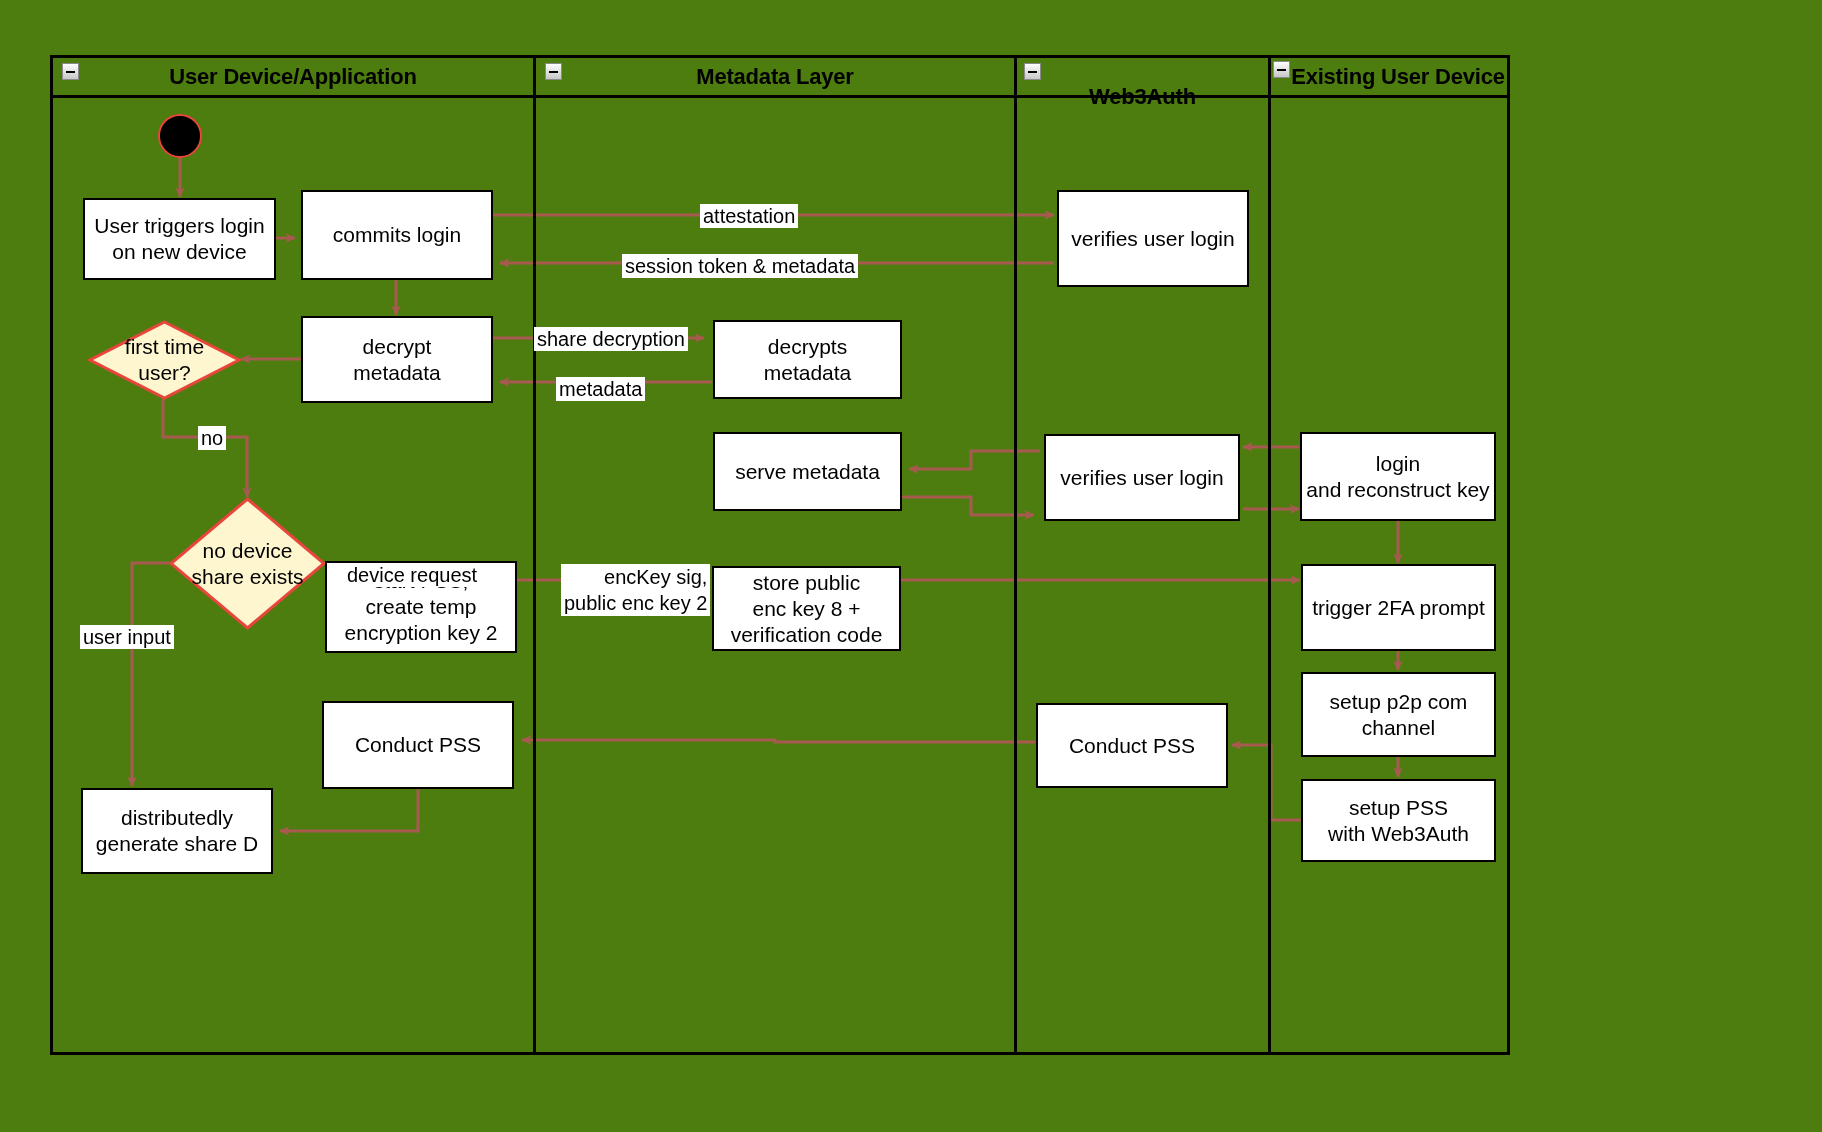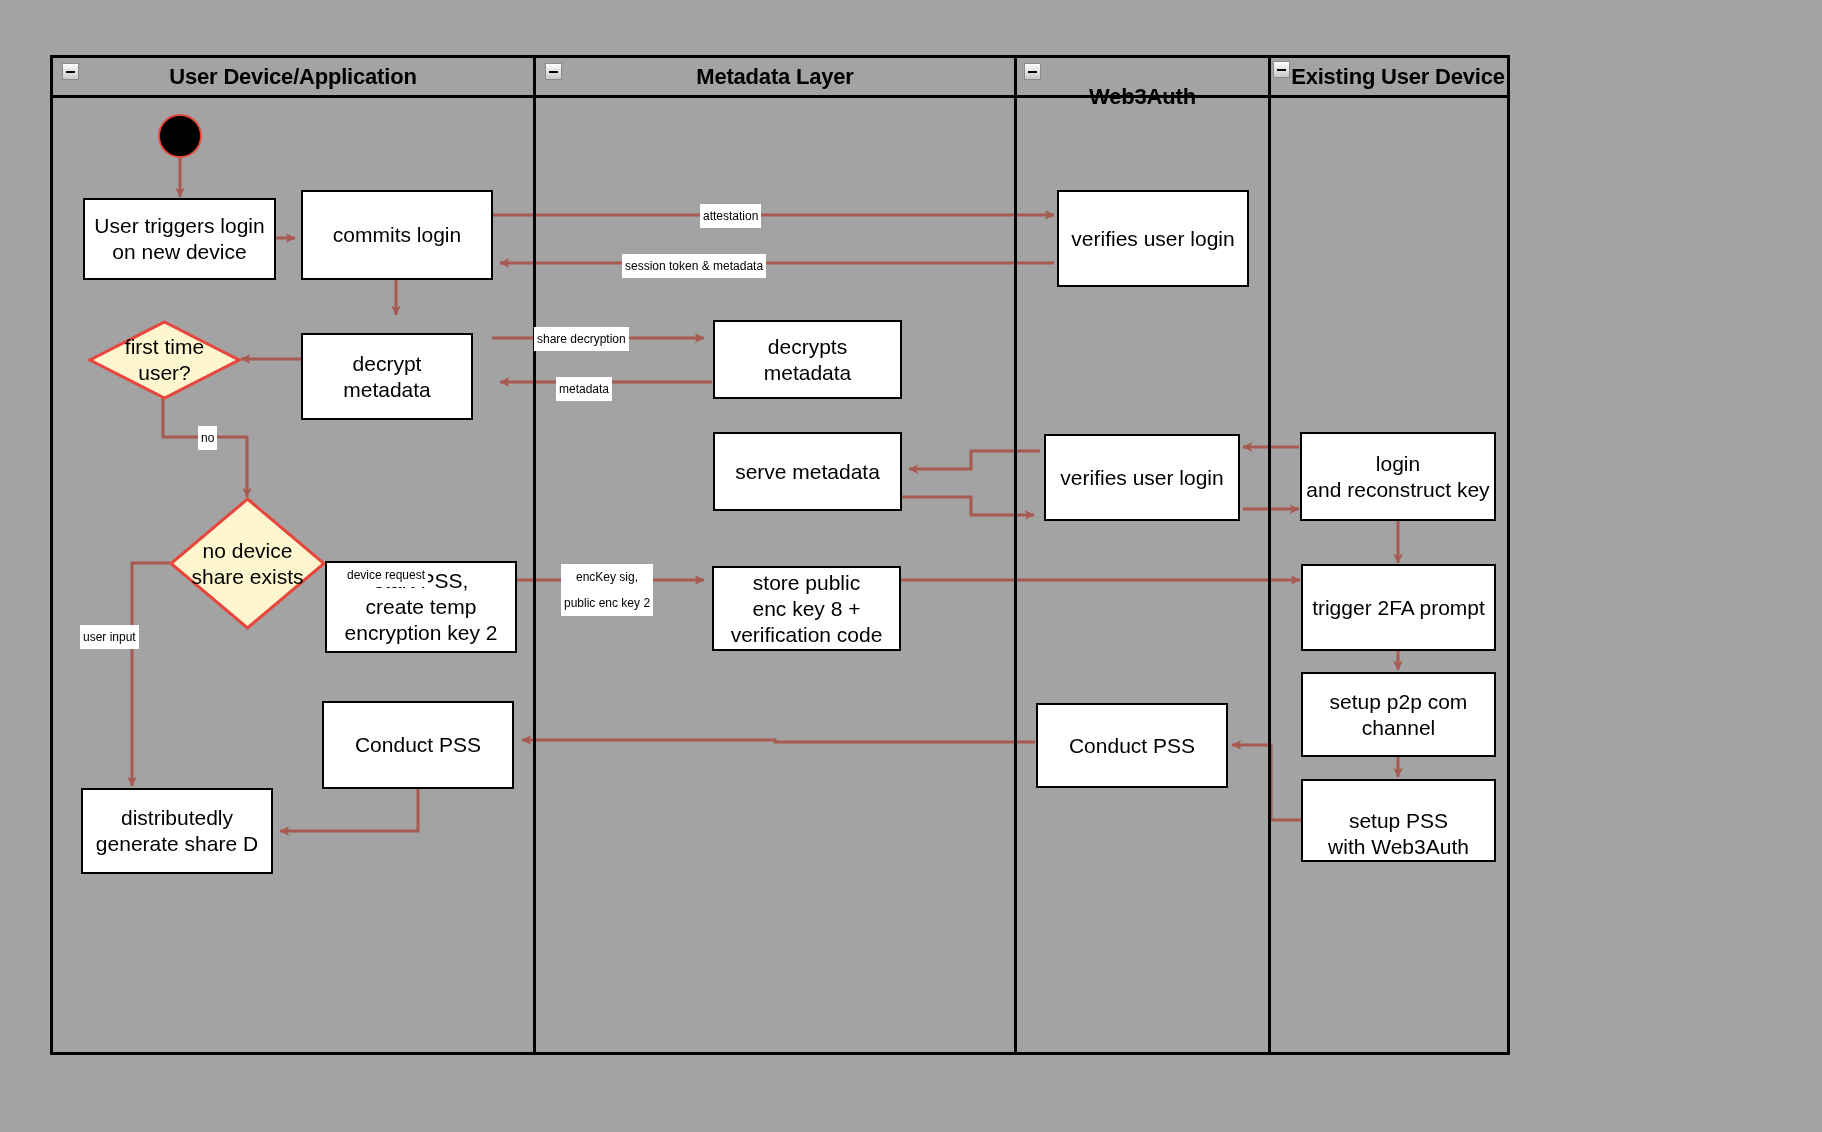--- a/index.html
+++ b/index.html
@@ -15,7 +15,7 @@
     position: relative;
     width: 1822px;
     height: 1132px;
-    background: #a3a3a3;
+    background: #4d7c0f;
     overflow: hidden;
   }
   #svg-layer {

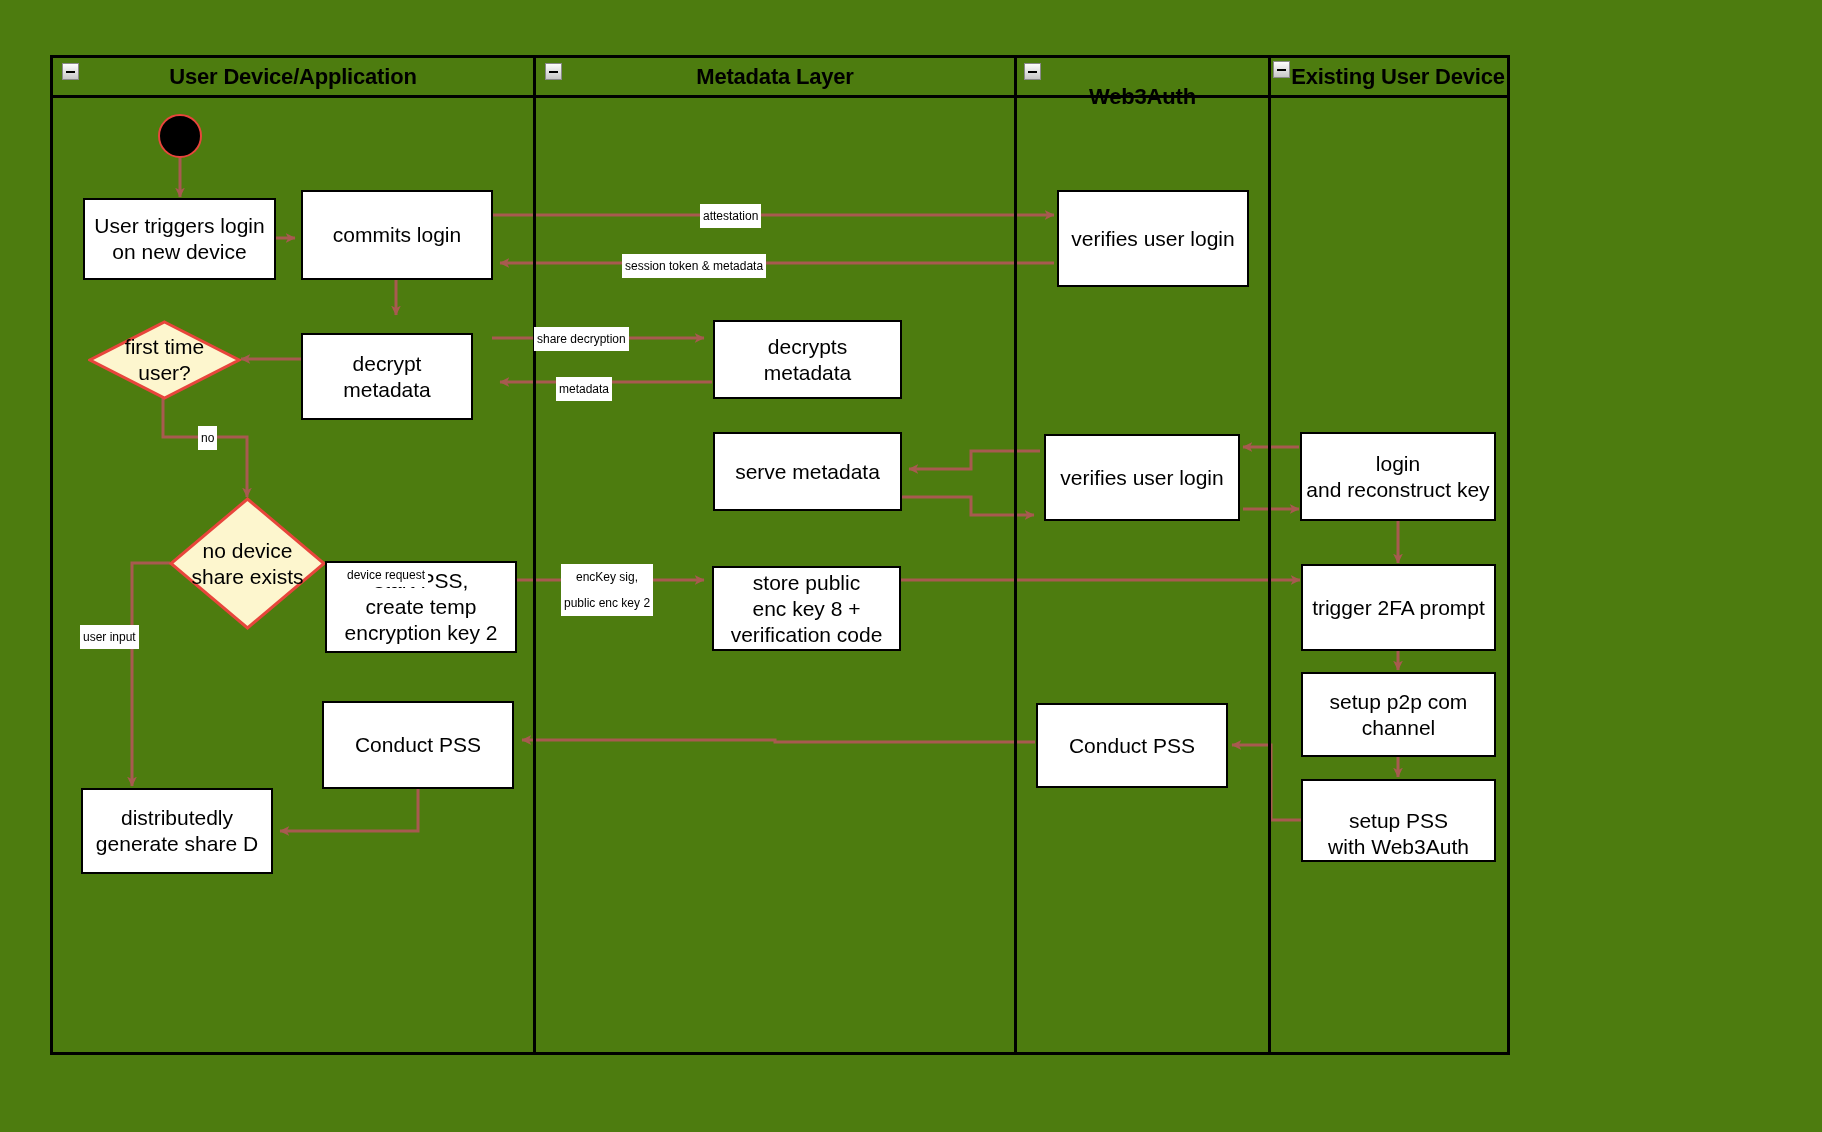--- a/index.html
+++ b/index.html
@@ -121,12 +121,12 @@
   
   .edge-label {
     position: absolute;
-    font-size: 12px;
+    font-size: 20px;
     line-height: 24px;
     color: #000000;
     background: #ffffff;
     white-space: pre-line;
-    text-align: center;
+    text-align: right;
     padding: 0 3px;
   }
 </style>

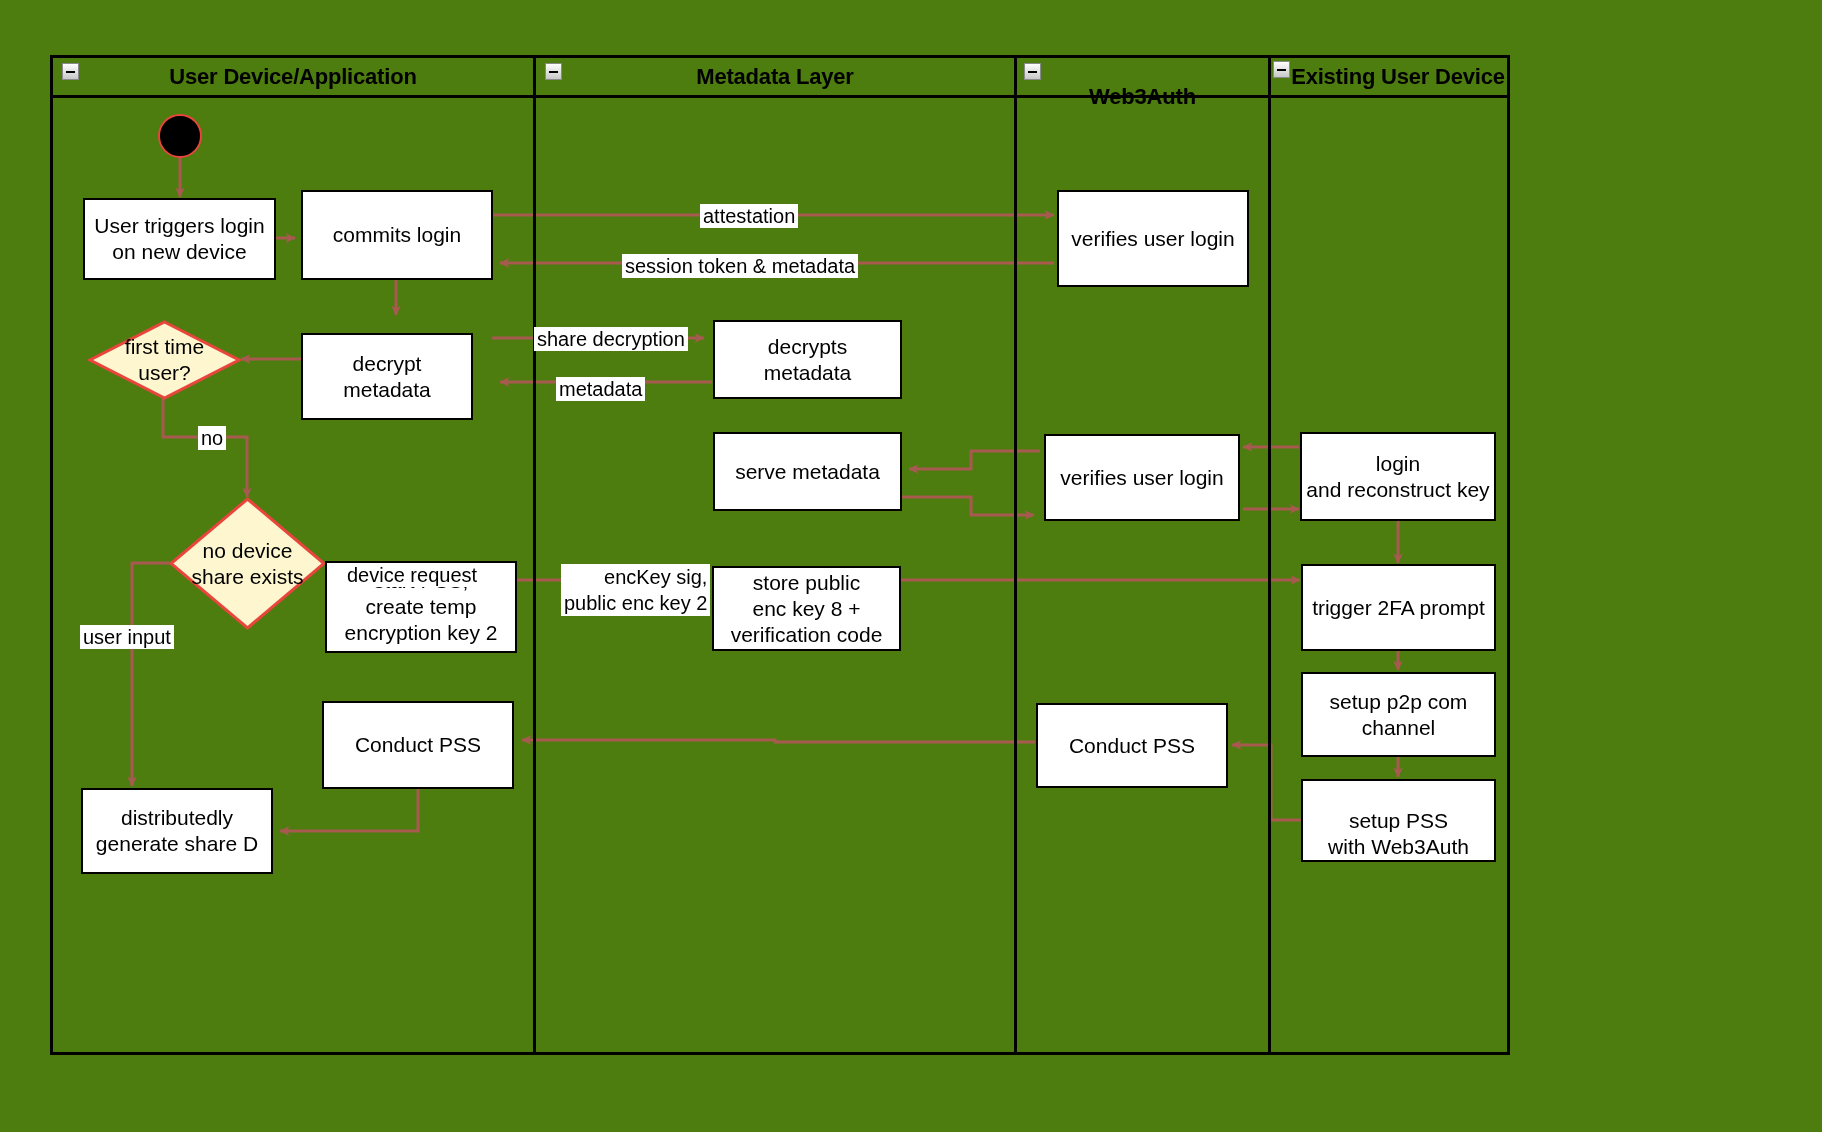--- a/index.html
+++ b/index.html
@@ -236,7 +236,7 @@
     <span class="lbl">commits login</span>
   </div>
 
-  <div class="node" style="left:301px; top:316px; width:172px; height:87px;margin-top:17px;">
+  <div class="node" style="left:301px; top:316px; width:192px; height:87px;">
     <span class="lbl">decrypt
 metadata</span>
   </div>

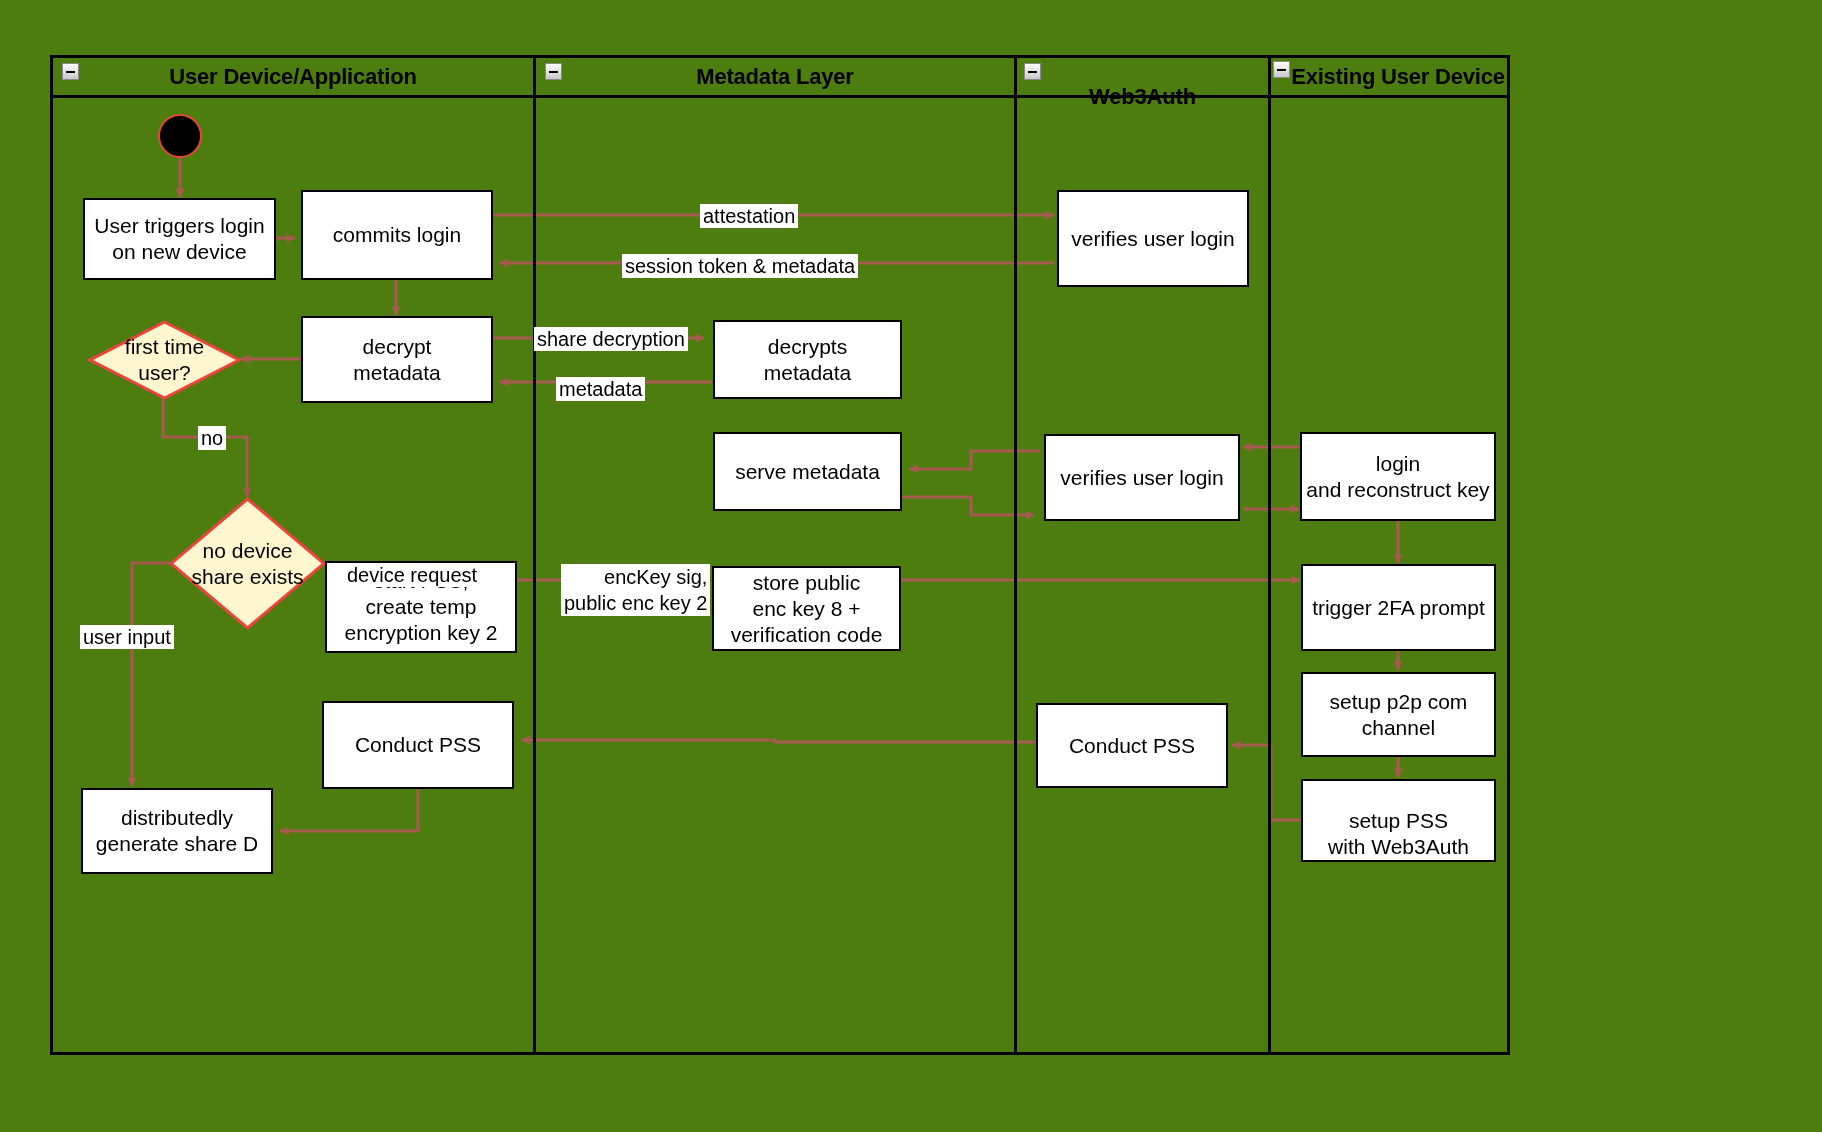--- a/index.html
+++ b/index.html
@@ -313,7 +313,7 @@
 channel</span>
   </div>
 
-  <div class="node" style="left:1301px; top:779px; width:195px; height:83px;align-items:flex-end;">
+  <div class="node" style="left:1301px; top:779px; width:195px; height:83px;">
     <span class="lbl">setup PSS
 with Web3Auth</span>
   </div>

